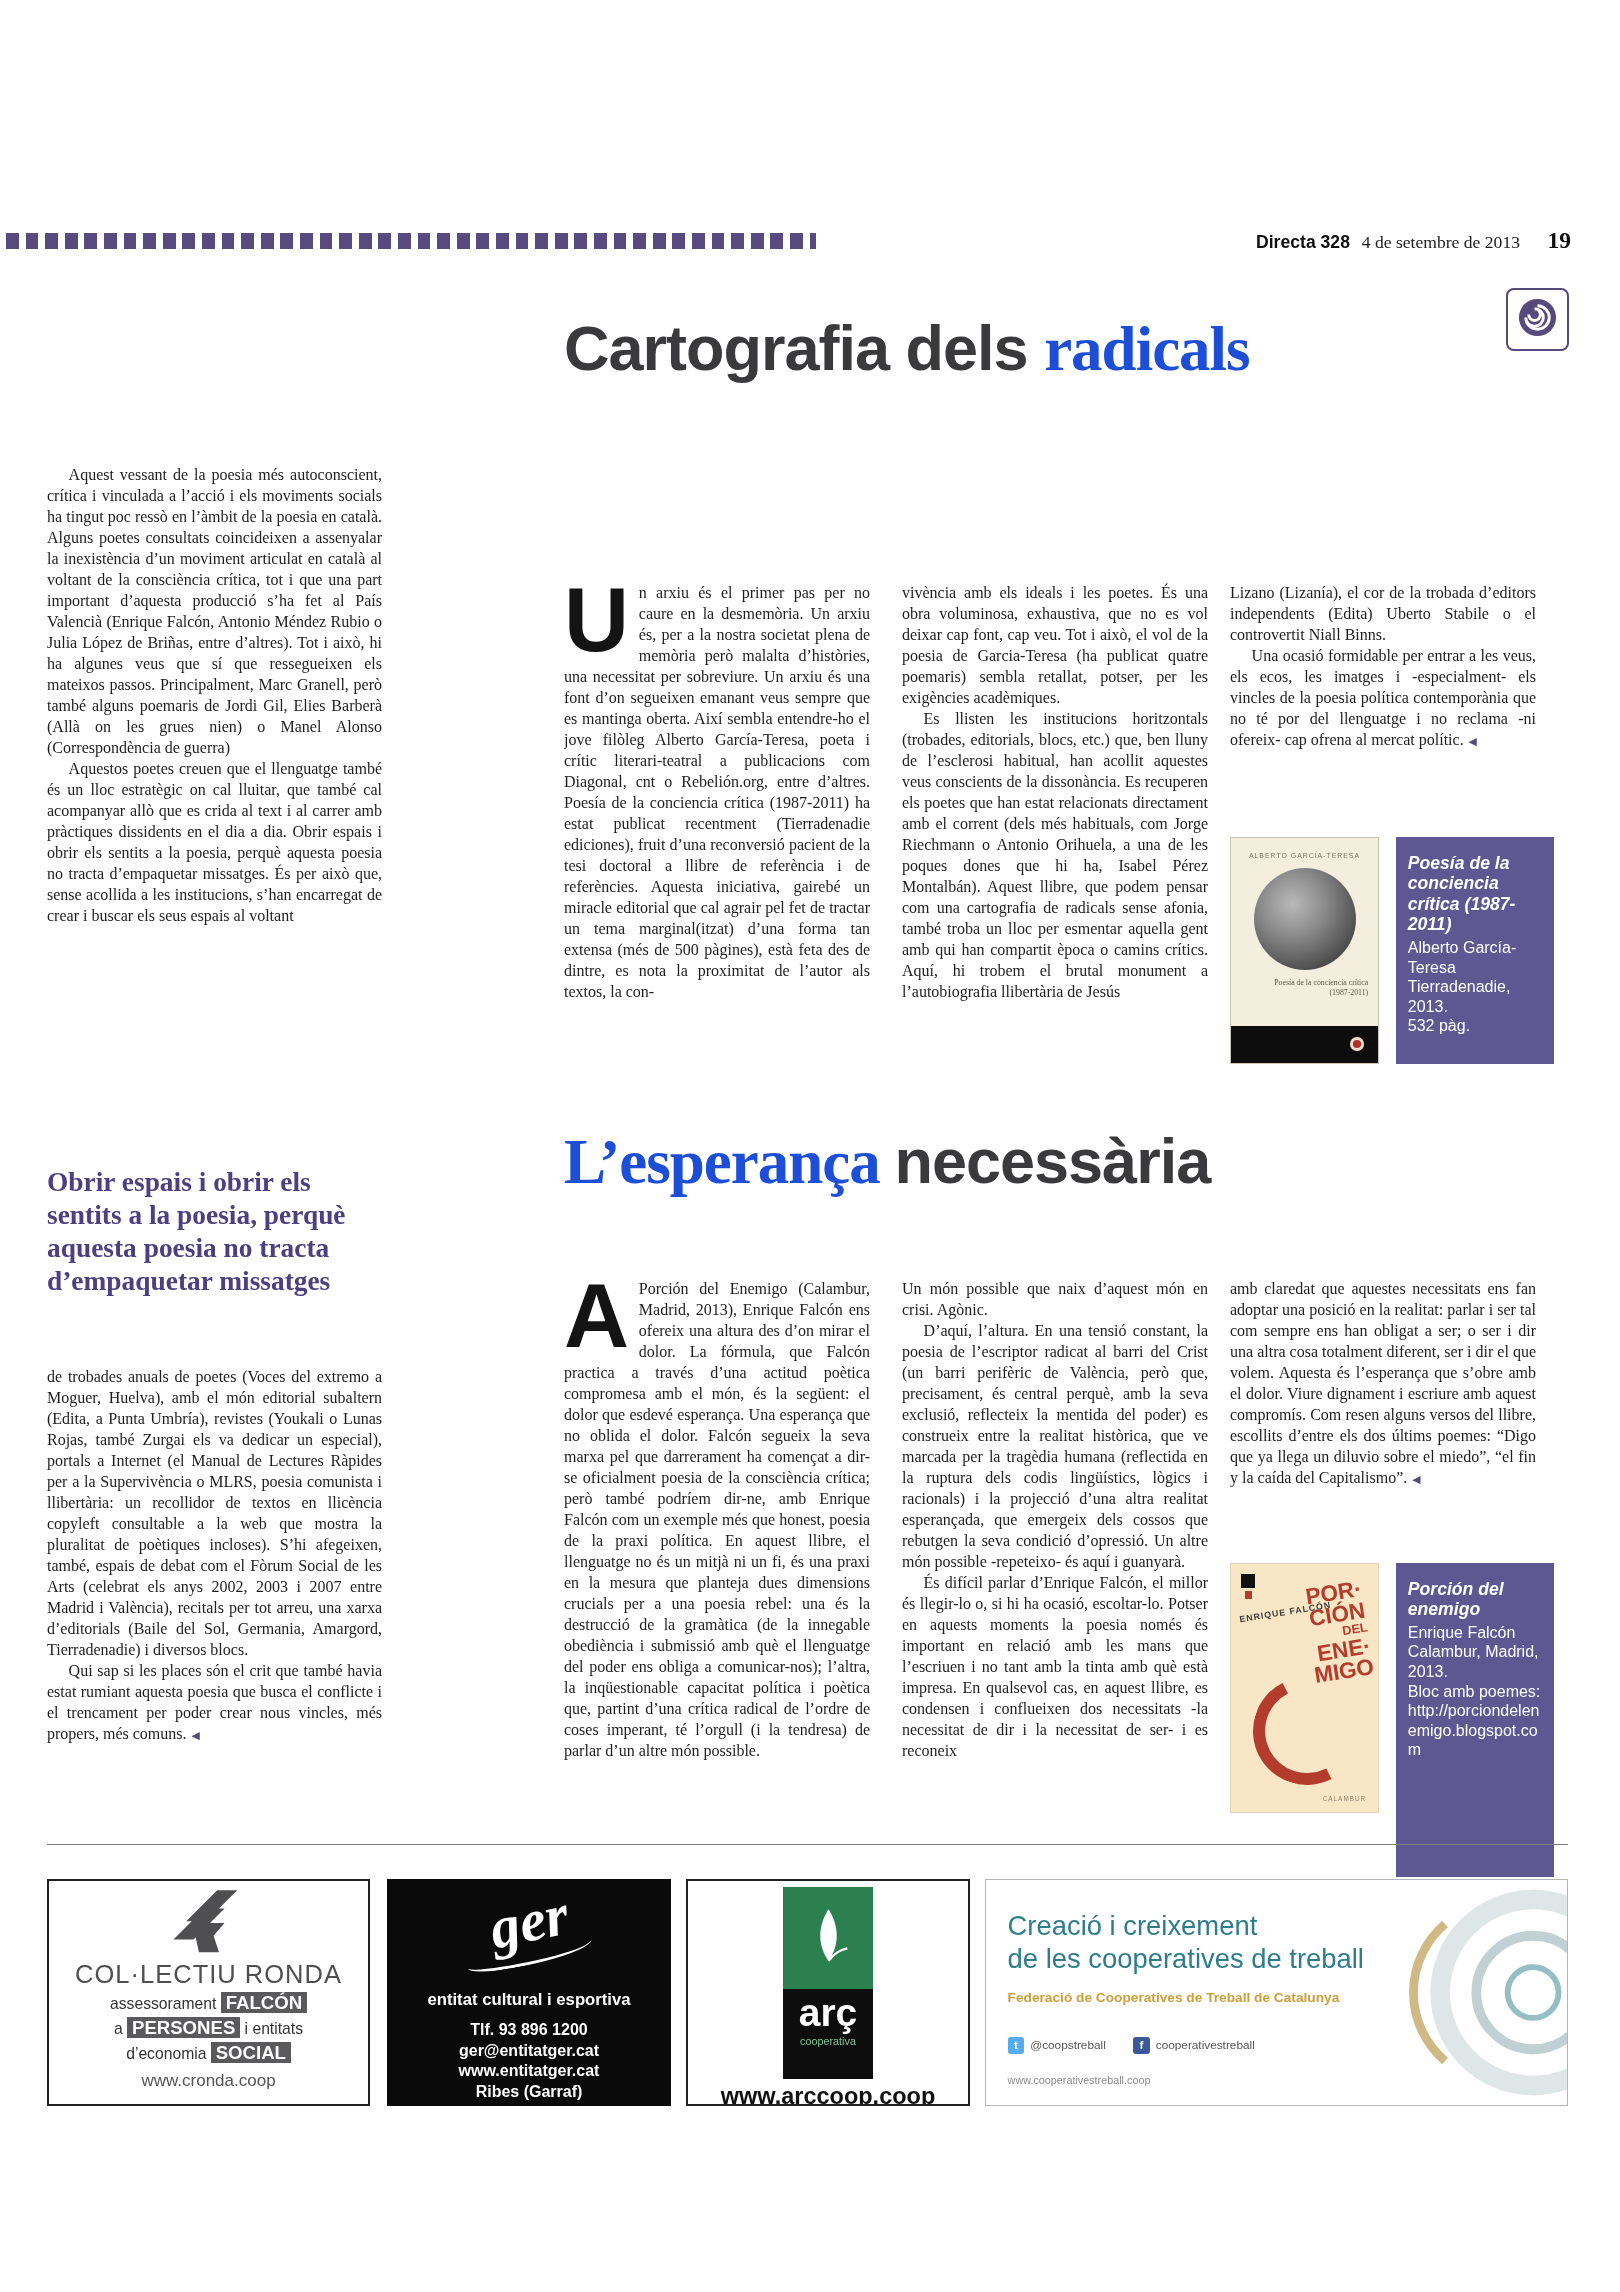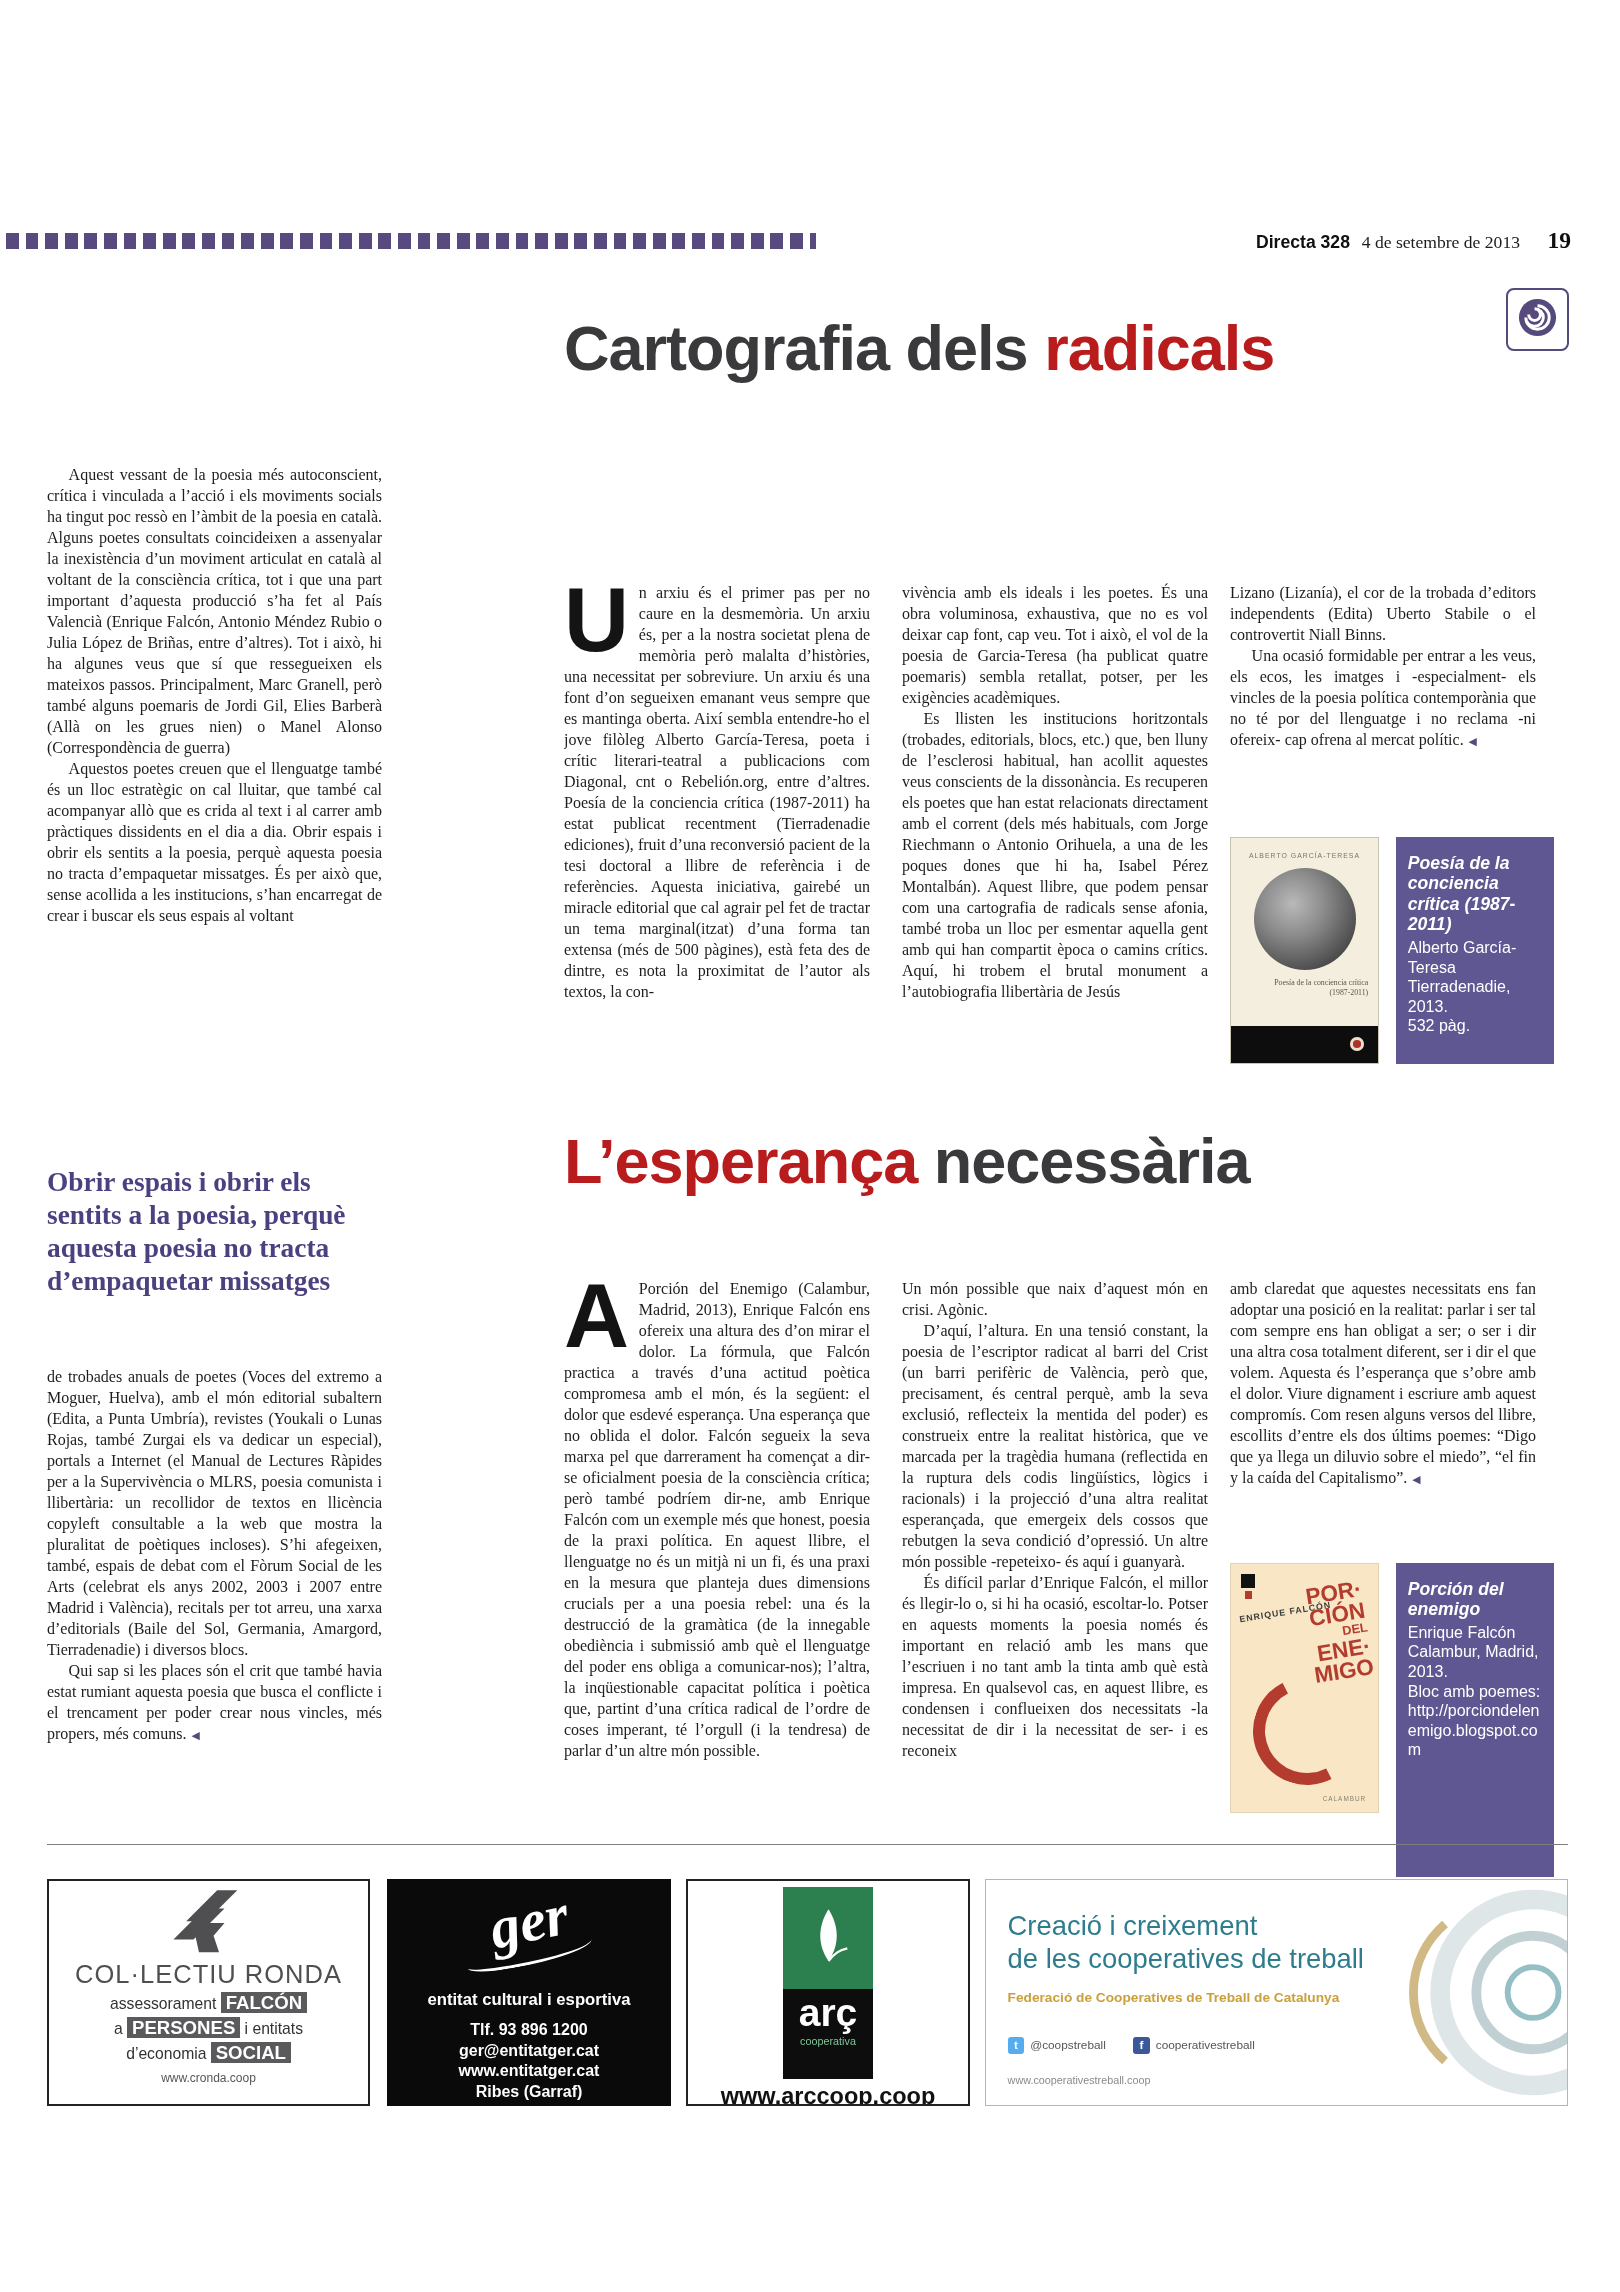--- a/index.html
+++ b/index.html
@@ -30,7 +30,7 @@
 
   .headline{position:absolute;left:564px;margin:0;font-family:"Liberation Sans",sans-serif;
     font-weight:bold;font-size:63px;letter-spacing:-1px;color:#3a3a3c;white-space:nowrap;}
-  .headline .accent{color:#b91c1c;}
+  .headline .accent{color:#1d4ed8;font-family:Liberation Serif, serif;}
   .h1a{top:271px;}
   .h2a{top:1084px;}
 

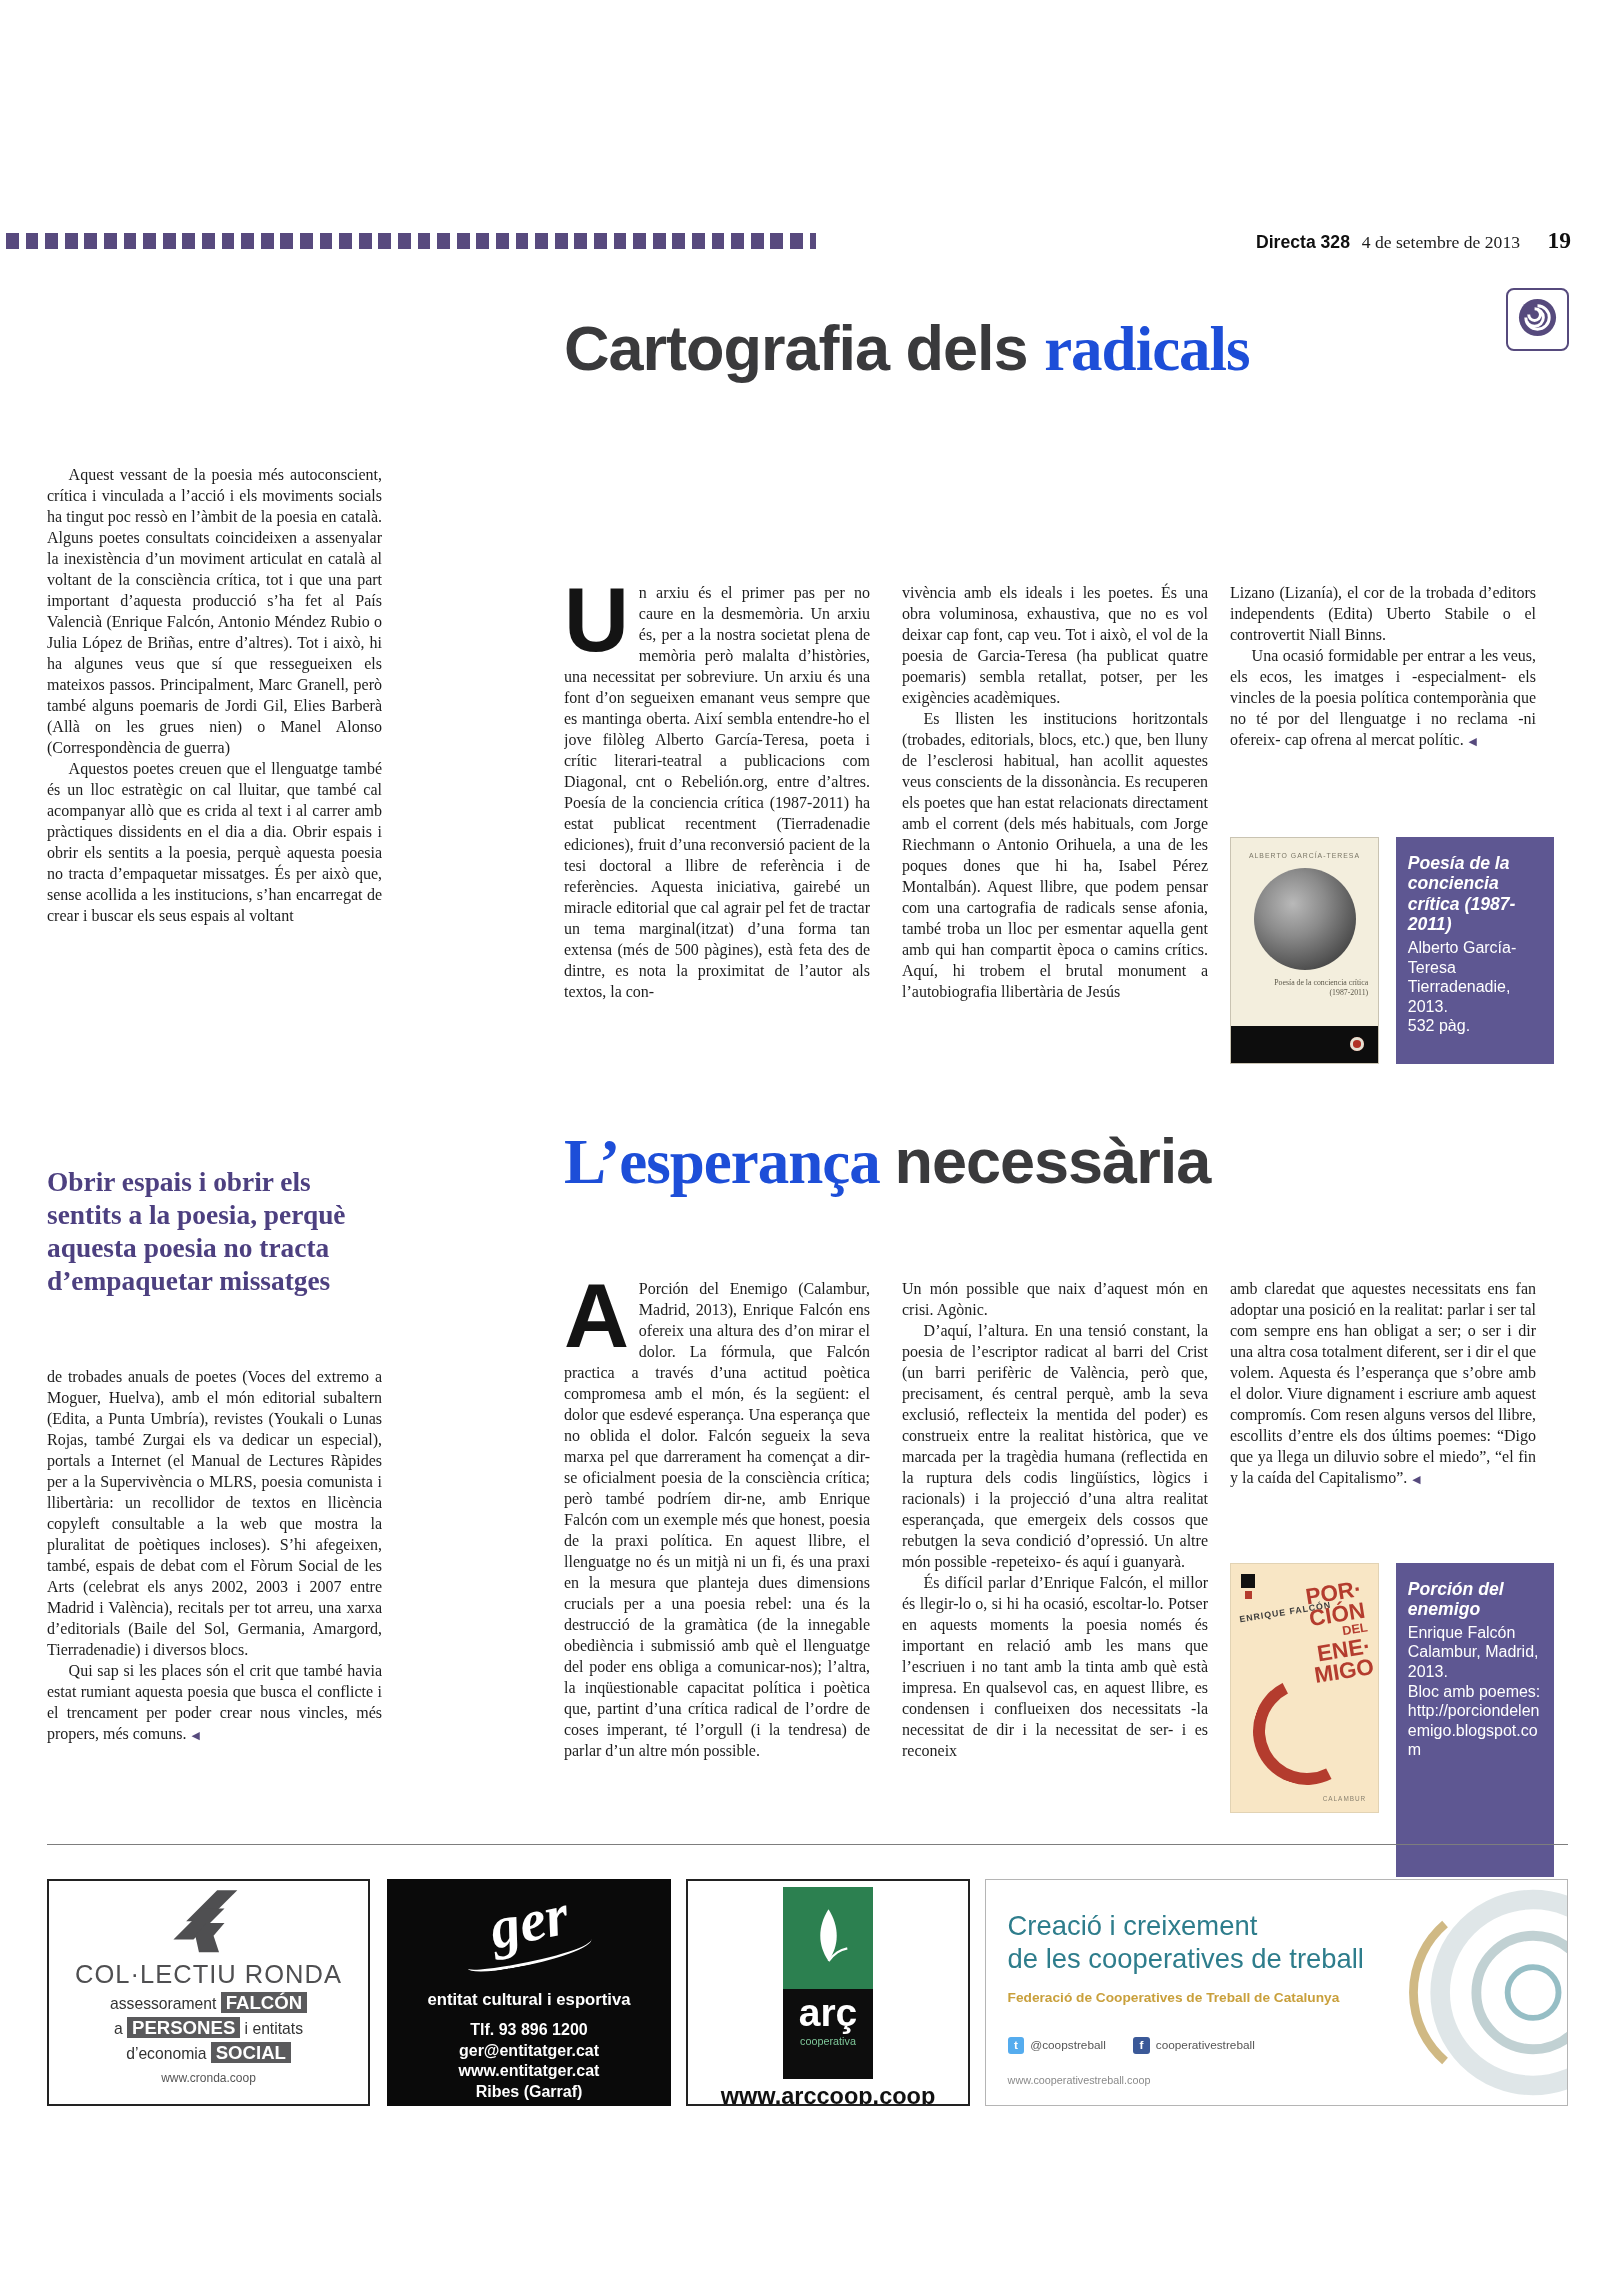--- a/index.html
+++ b/index.html
@@ -82,7 +82,7 @@
   .ronda-name{font-family:"Liberation Sans",sans-serif;font-size:25.5px;color:#4f4f51;letter-spacing:1px;margin-top:2px;}
   .ronda-line{font-family:"Liberation Sans",sans-serif;font-size:15.7px;color:#333;margin-top:2.9px;}
   .ronda-line .hl{background:#5a5a5c;color:#fff;font-weight:bold;font-size:18.6px;padding:0 4.9px;}
-  .ronda-url{font-family:"Liberation Sans",sans-serif;font-size:12px;color:#555;margin-top:6.9px;}
+  .ronda-url{font-family:"Liberation Sans",sans-serif;font-size:17px;color:#555;margin-top:6.9px;}
 
   .ad-ger{left:387px;width:284px;background:#0a0a0a;color:#fff;text-align:center;
     font-family:"Liberation Sans",sans-serif;}

